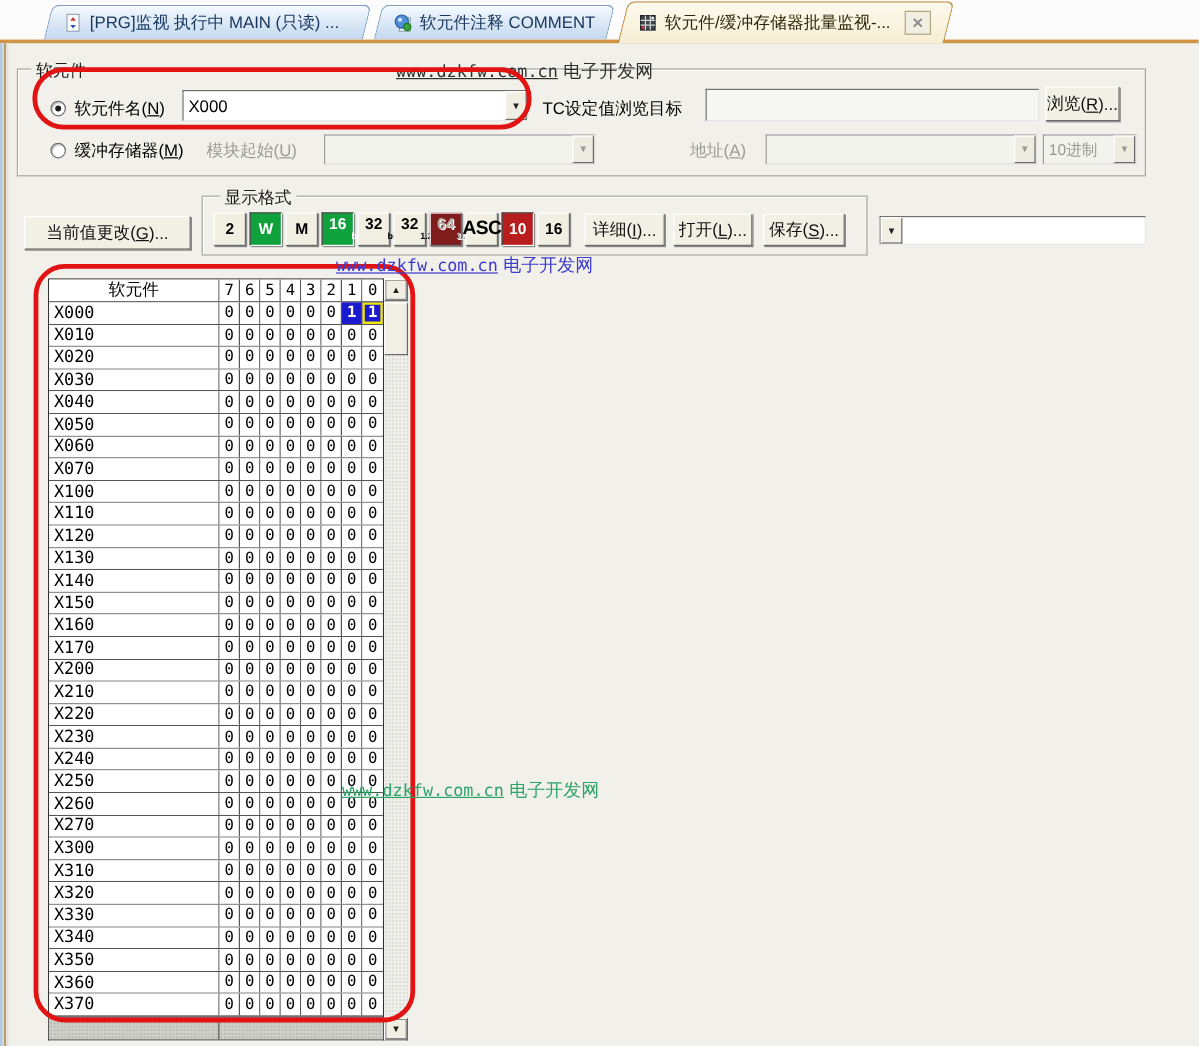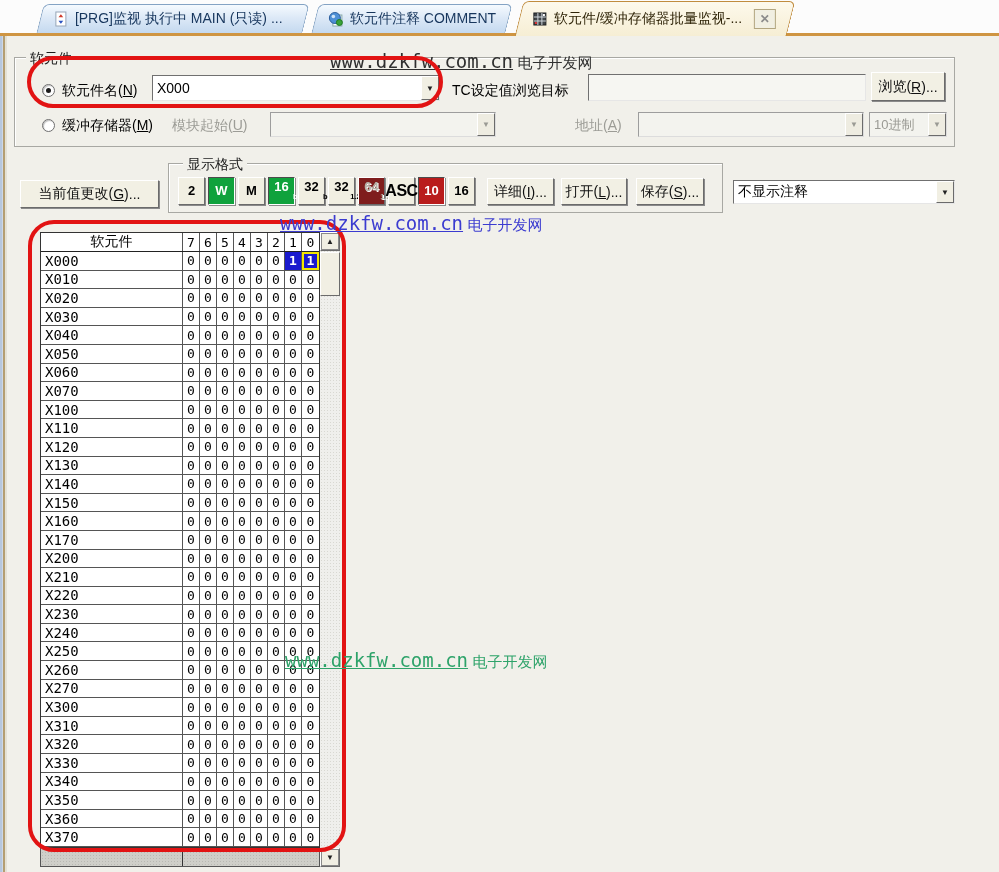--- a/index.html
+++ b/index.html
@@ -97,7 +97,7 @@
   .annot-2 { left:28px; top:220px; width:318px; height:632px; border-radius:26px; }
   .watermark { position:absolute; white-space:nowrap; pointer-events:none; }
   .wm-low { z-index:30; } .wm-high { z-index:50; }
-  .wm-url { font-family:"DejaVu Sans Mono", monospace; font-size:19px; text-decoration:underline; }
+  .wm-url { font-family:"DejaVu Sans Mono", monospace; font-size:14px; text-decoration:underline; }
   .wm-site { font-size:15px;text-align:right; }
 </style>
 </head>

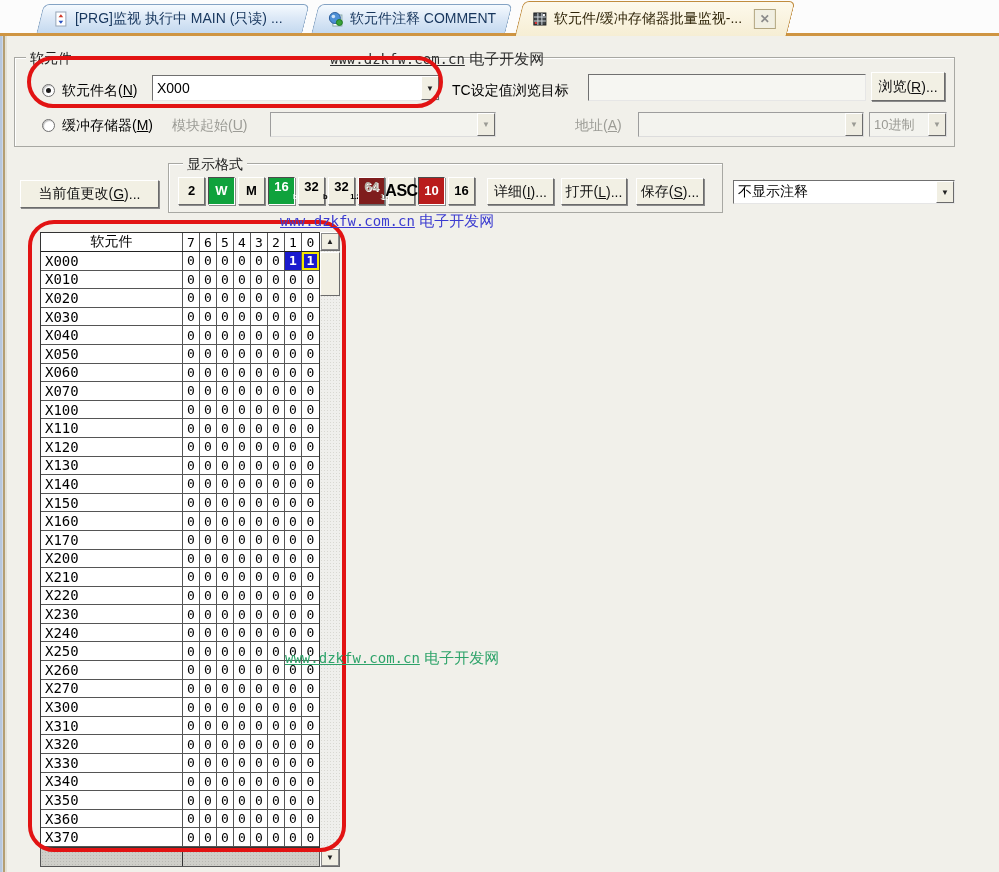--- a/index.html
+++ b/index.html
@@ -159,7 +159,7 @@
   <div class="field plain" style="left:588px;top:74px;width:278px;height:27px;" data-name="tc-target-input">
     <span class="val" data-name="tc-target-value"></span>
   </div>
-  <div class="win-btn" style="left:871px;top:72px;width:74px;height:29px;" data-name="browse-button">浏览(<u>R</u>)...</div>
+  <div class="win-btn" style="left:871px;top:72px;width:62px;height:29px;" data-name="browse-button">浏览(<u>R</u>)...</div>
 
   <span class="radio" style="left:42px;top:119px;" data-name="buffer-memory-radio"></span>
   <span class="lbl" style="left:62px;top:117px;" data-name="buffer-memory-radio-label">缓冲存储器(<u>M</u>)</span>

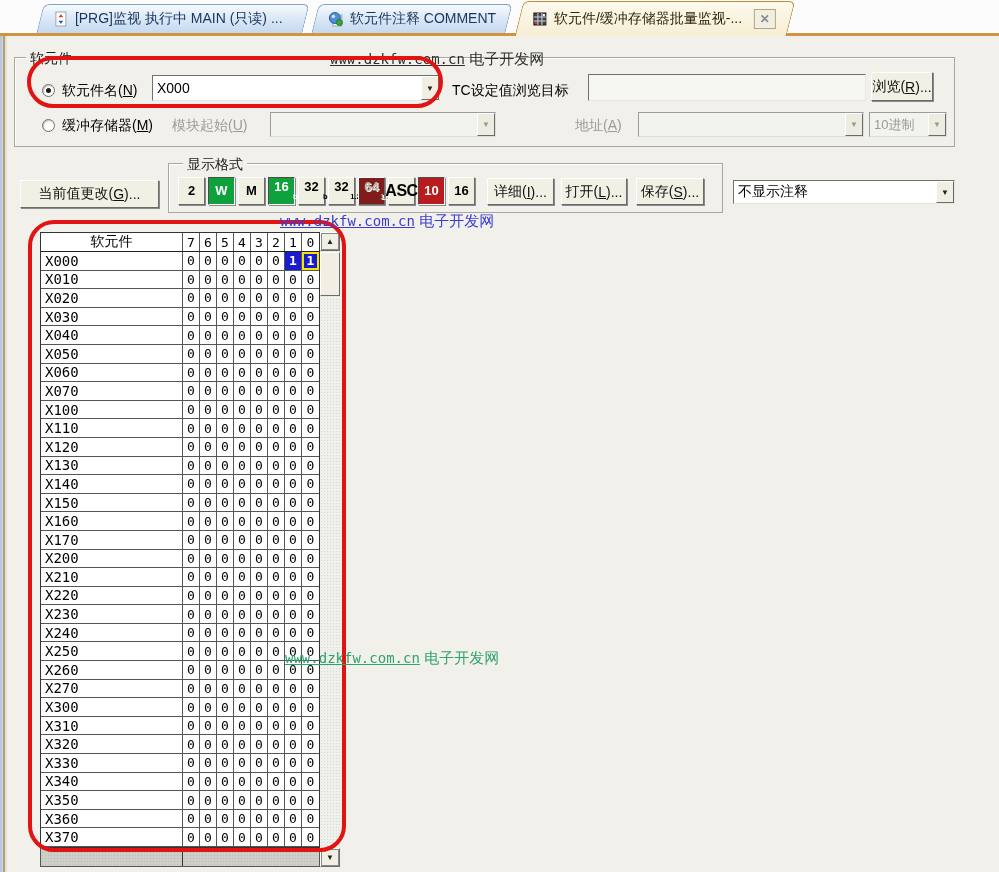--- a/index.html
+++ b/index.html
@@ -224,7 +224,6 @@
   <div class="win-btn" style="left:636px;top:178px;width:68px;height:27px;" data-name="save-button">保存(<u>S</u>)...</div>
 
   <div class="field" style="left:733px;top:180px;width:222px;height:24px;" data-name="comment-display-select">
-    <span class="val" data-name="comment-display-value">不显示注释</span>
     <span class="drop" data-name="chevron-down-icon">▼</span>
   </div>
 

